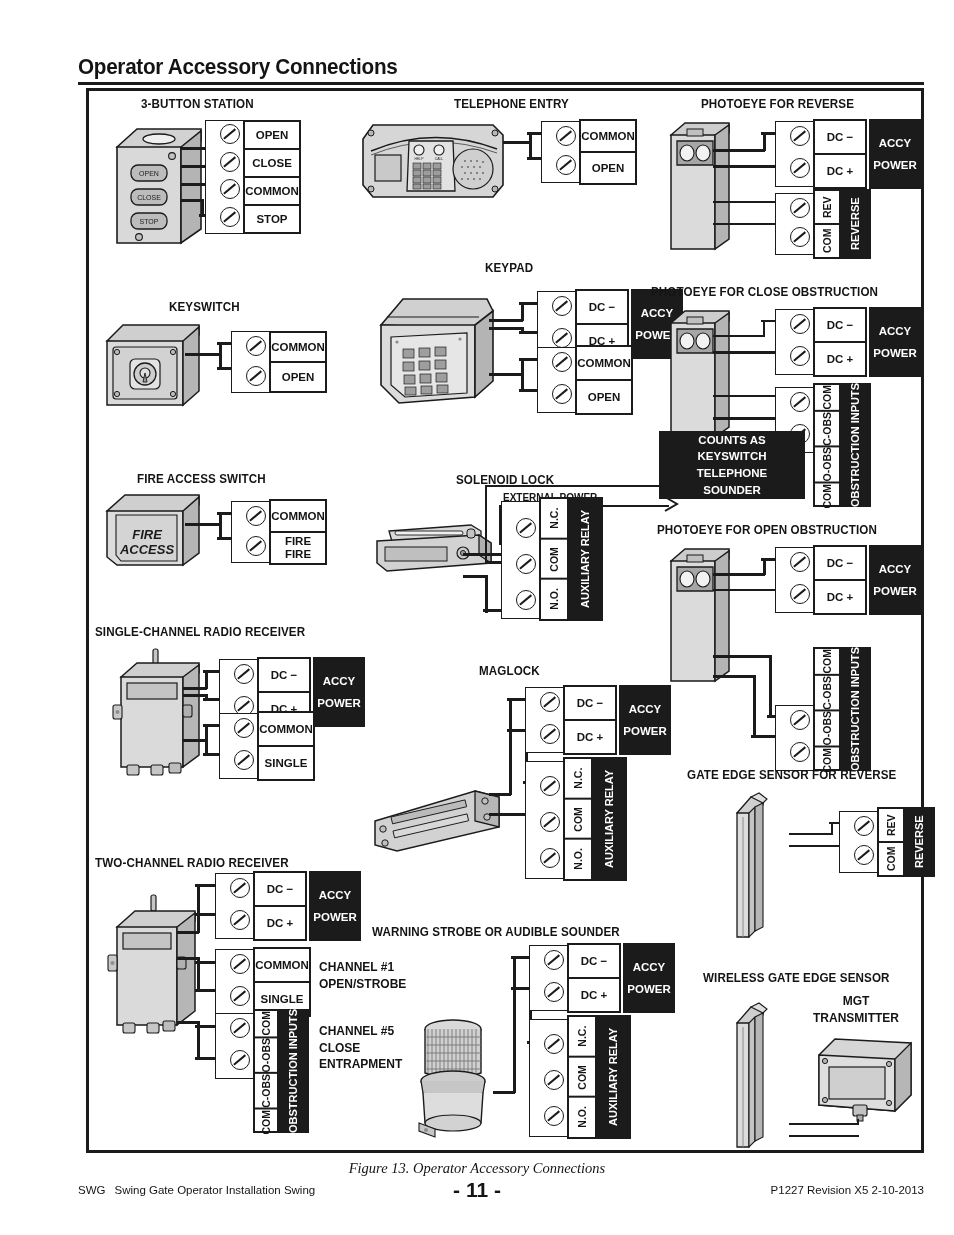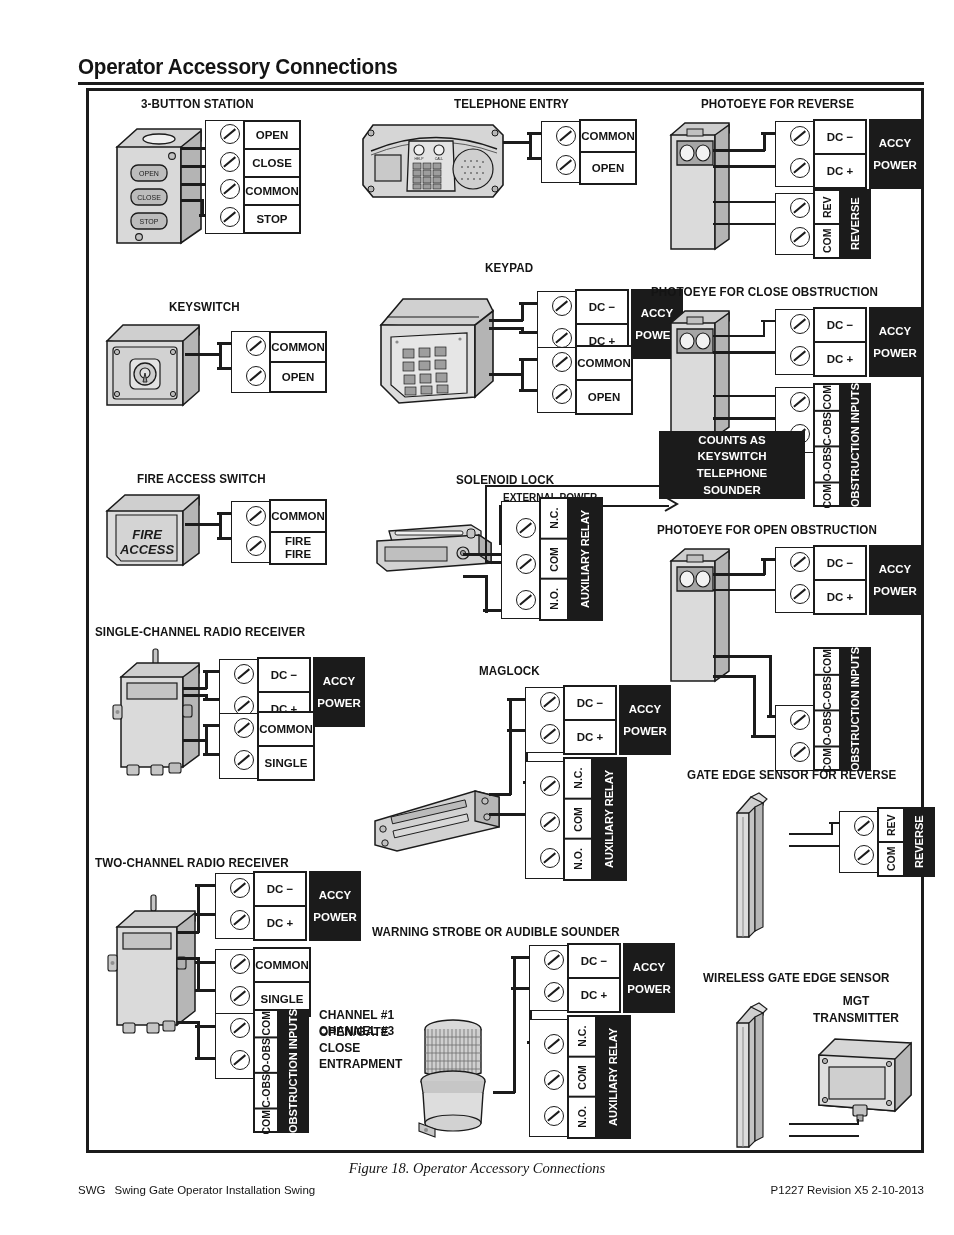--- a/index.html
+++ b/index.html
@@ -323,7 +323,7 @@
         <div class="row">SINGLE</div>
       </div>
 
-      <div class="ftext" style="left:230px;top:916px;">
+      <div class="ftext" style="left:230px;top:868px;">
         <div>CHANNEL #1</div>
         <div>OPEN/GATE</div>
       </div>

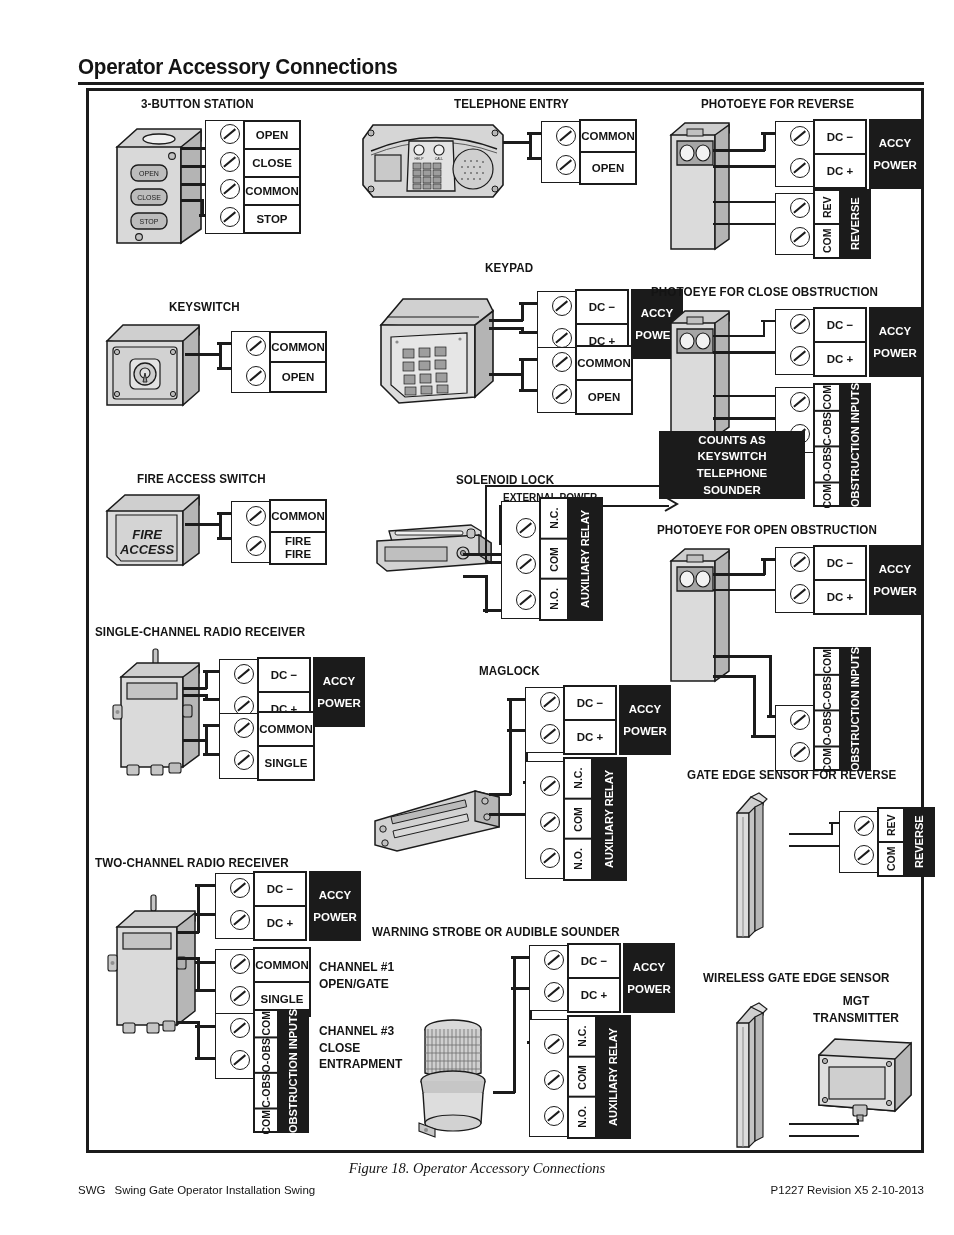--- a/index.html
+++ b/index.html
@@ -325,7 +325,7 @@
 
       <div class="ftext" style="left:230px;top:868px;">
         <div>CHANNEL #1</div>
-        <div>OPEN/GATE</div>
+        <div>OPEN/STROBE</div>
       </div>
 
       <div class="wire thick h" style="left:88px;top:930px;width:22px;"></div>

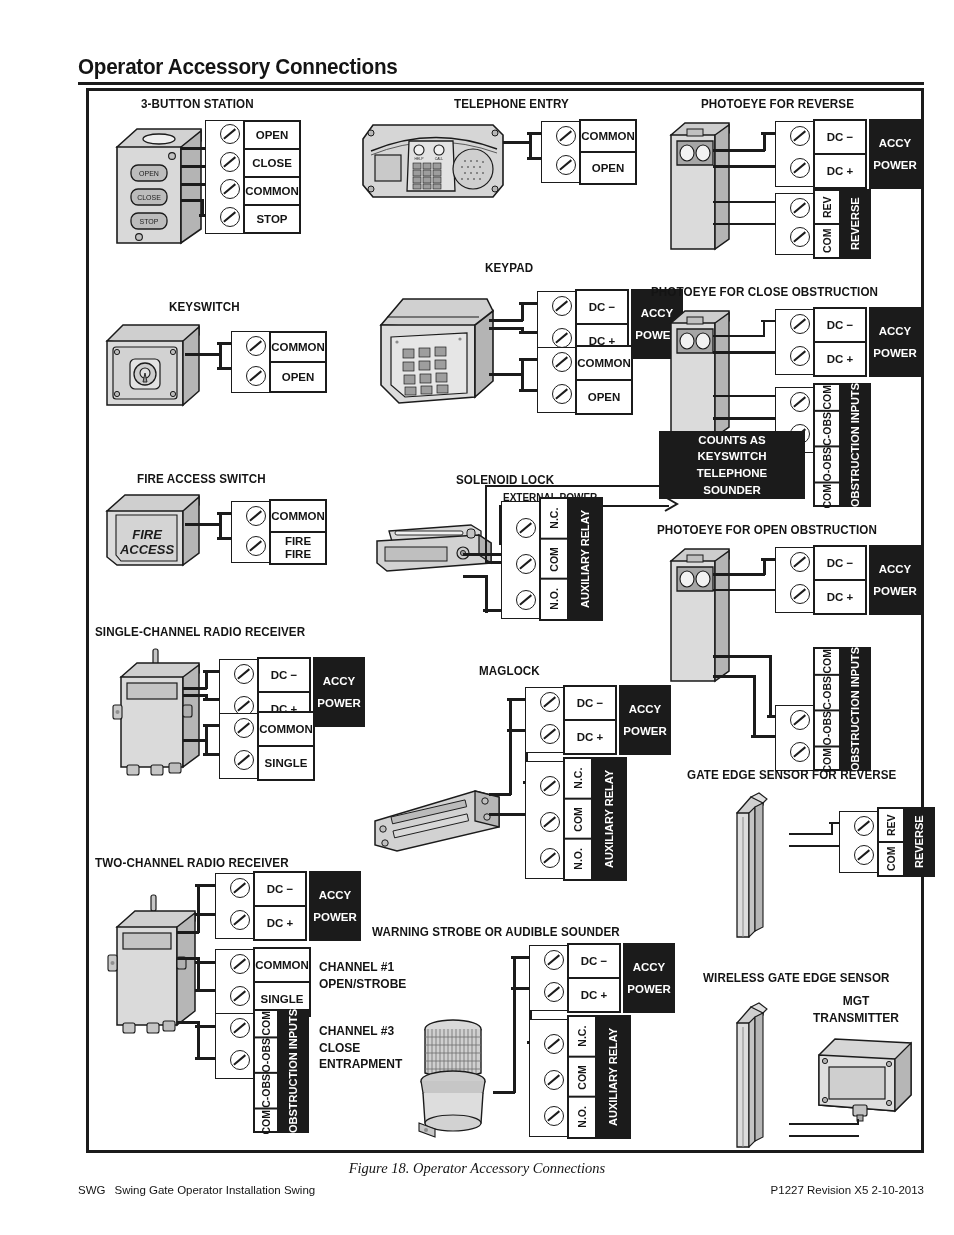--- a/index.html
+++ b/index.html
@@ -350,7 +350,7 @@
       </div>
 
       <div class="ftext" style="left:230px;top:932px;">
-        <div>CHANNEL #3</div>
+        <div>CHANNEL #5</div>
         <div>CLOSE</div>
         <div>ENTRAPMENT</div>
       </div>

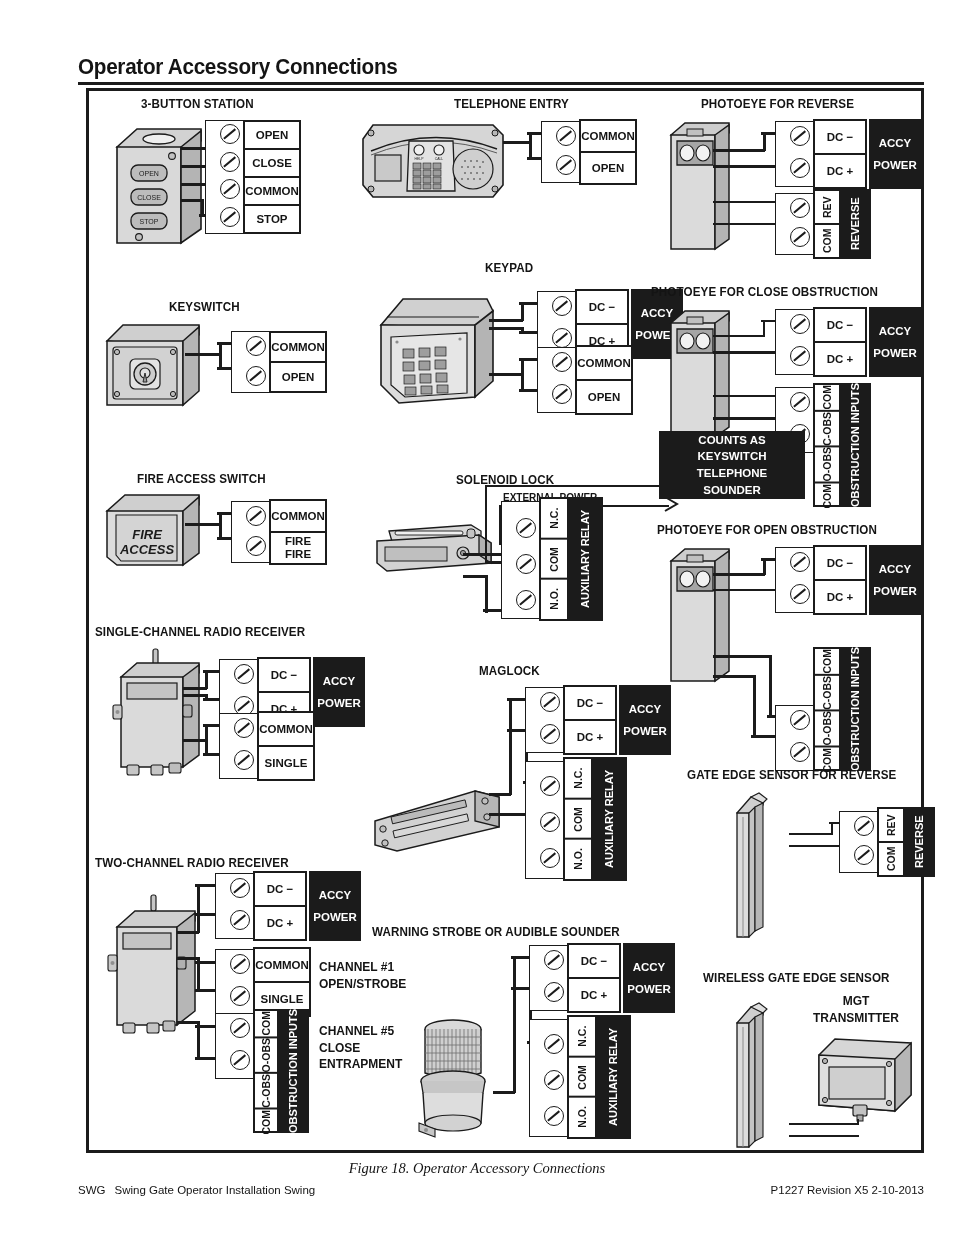--- a/index.html
+++ b/index.html
@@ -920,7 +920,7 @@
 
   </div>
 
-  <div class="fig-caption">Figure 18. Operator Accessory Connections</div>
+  <div class="fig-caption">Figure 13. Operator Accessory Connections</div>
   <div class="foot-left">
     <span class="swg">SWG</span><span>Swing Gate Operator Installation Swing</span>
   </div>

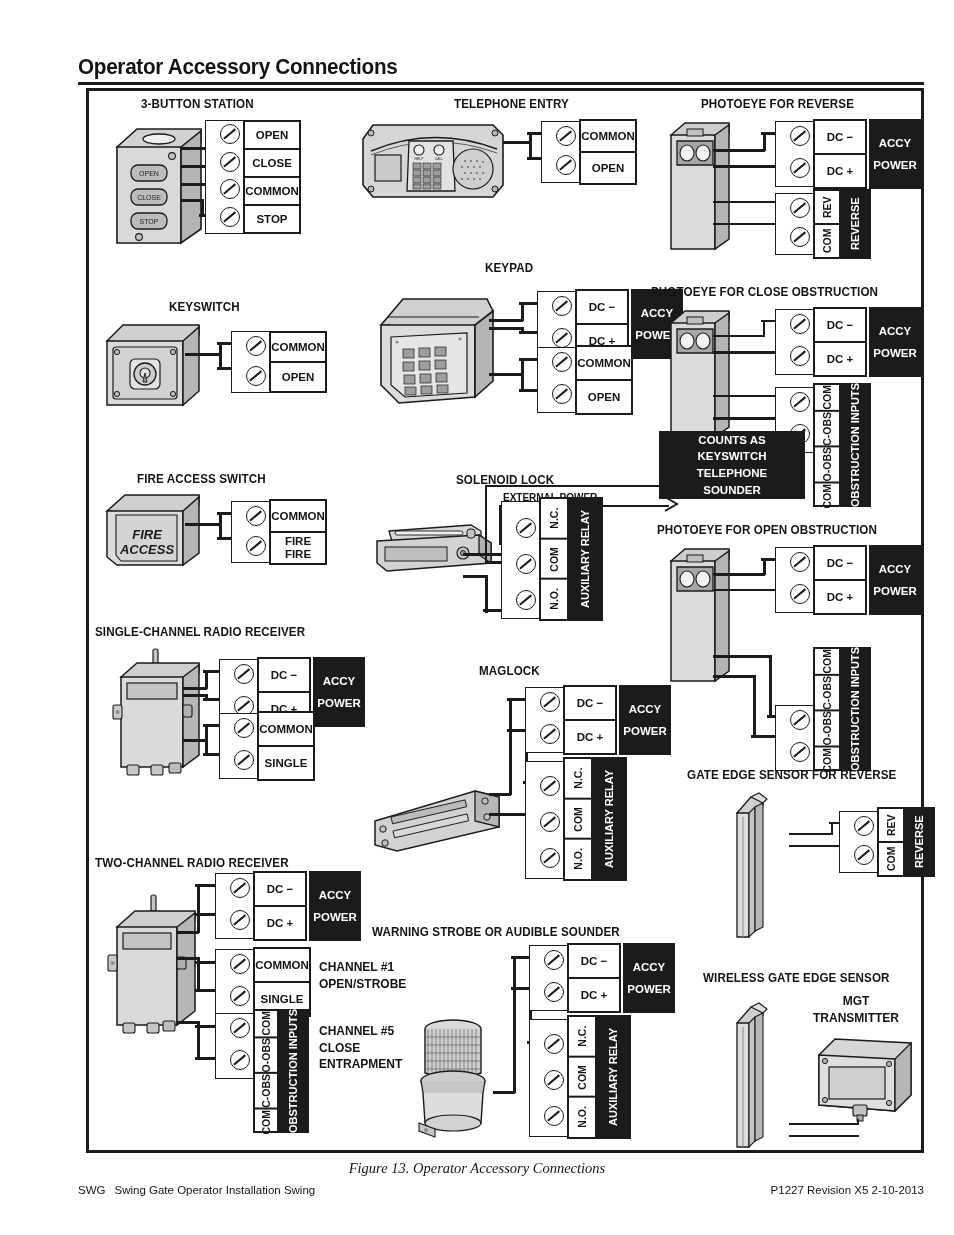--- a/index.html
+++ b/index.html
@@ -924,6 +924,7 @@
   <div class="foot-left">
     <span class="swg">SWG</span><span>Swing Gate Operator Installation Swing</span>
   </div>
+  <div class="foot-page">- 11 -</div>
   <div class="foot-right">P1227 Revision X5 2-10-2013</div>
 
 </div>

